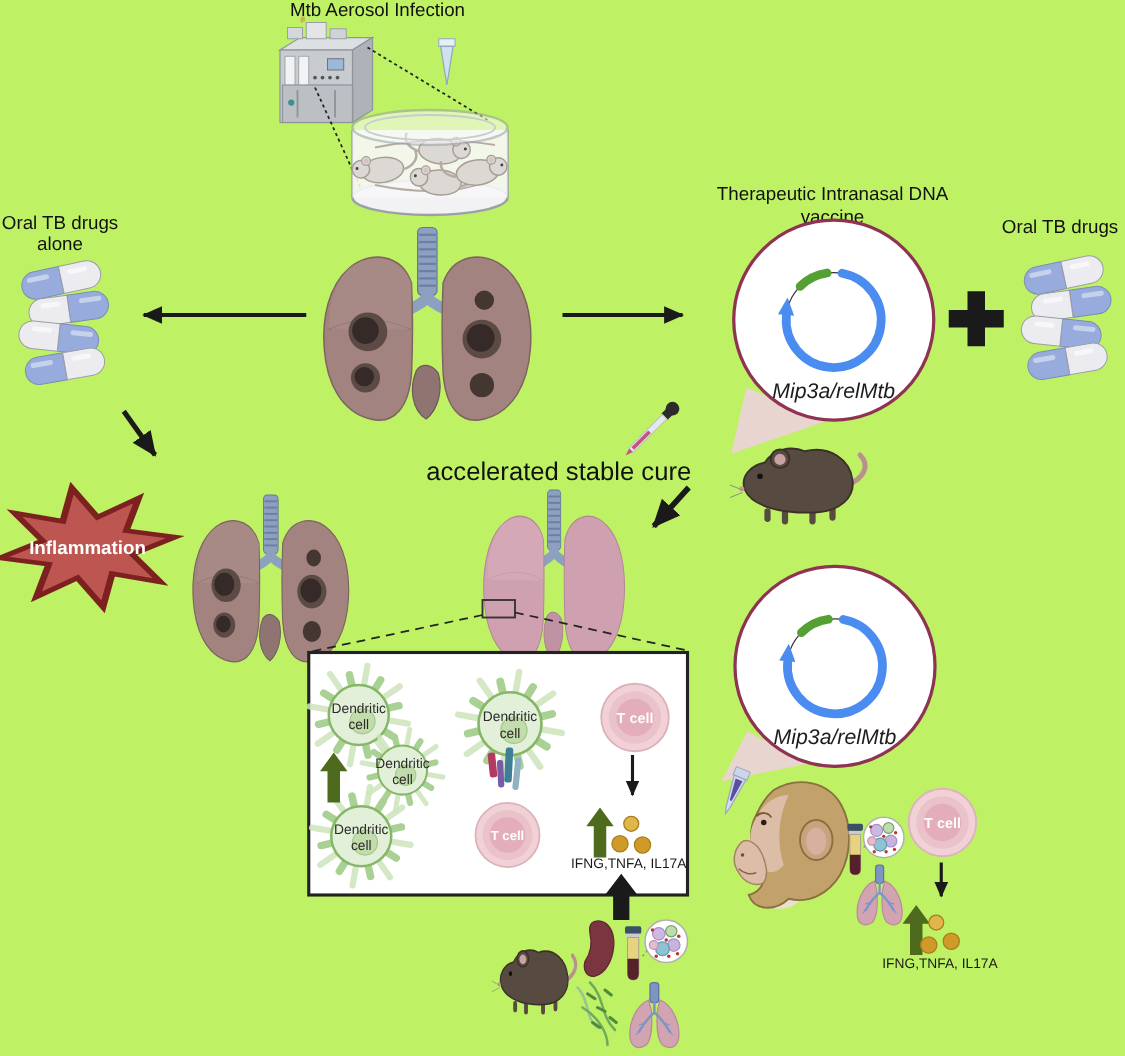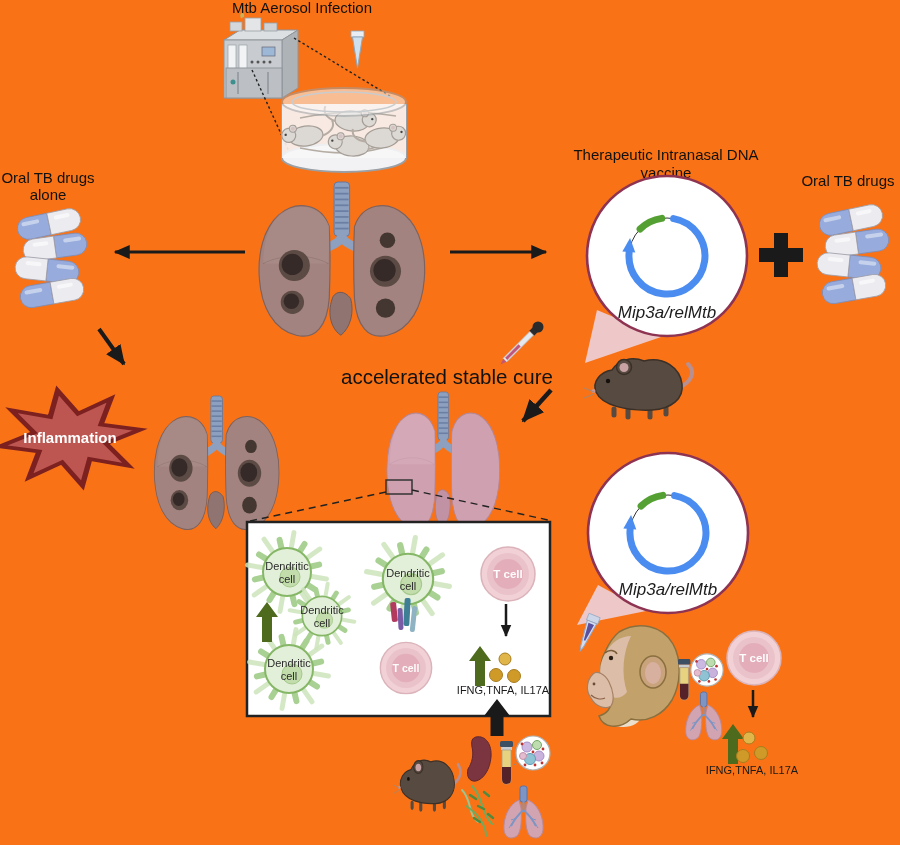--- a/index.html
+++ b/index.html
@@ -3,7 +3,7 @@
 <meta charset="utf-8">
 <style>
   html,body{margin:0;padding:0;background:#fff;}
-  #stage{position:relative;width:900px;height:845px;background:#f97316;overflow:hidden;
+  #stage{position:relative;width:900px;height:845px;background:#bef264;overflow:hidden;
          font-family:"Liberation Sans",sans-serif;}
   svg text{font-family:"Liberation Sans",sans-serif;fill:#111;}
   .t15{font-size:15px;}

